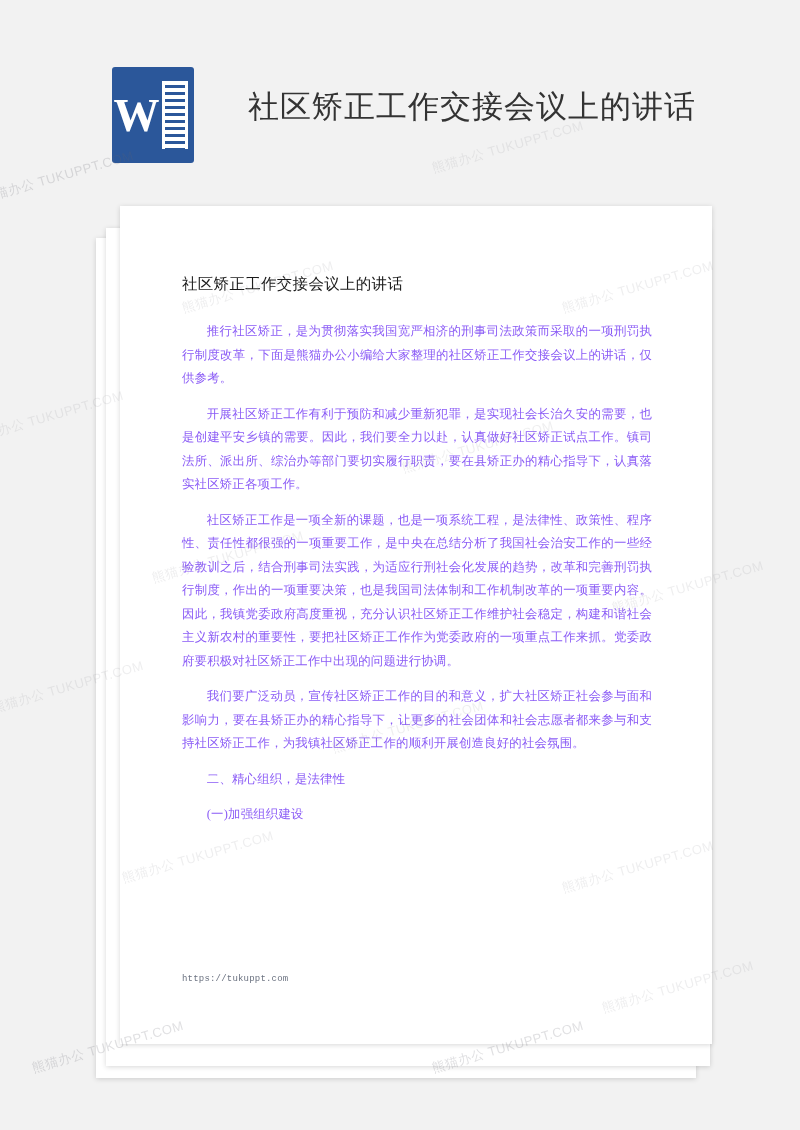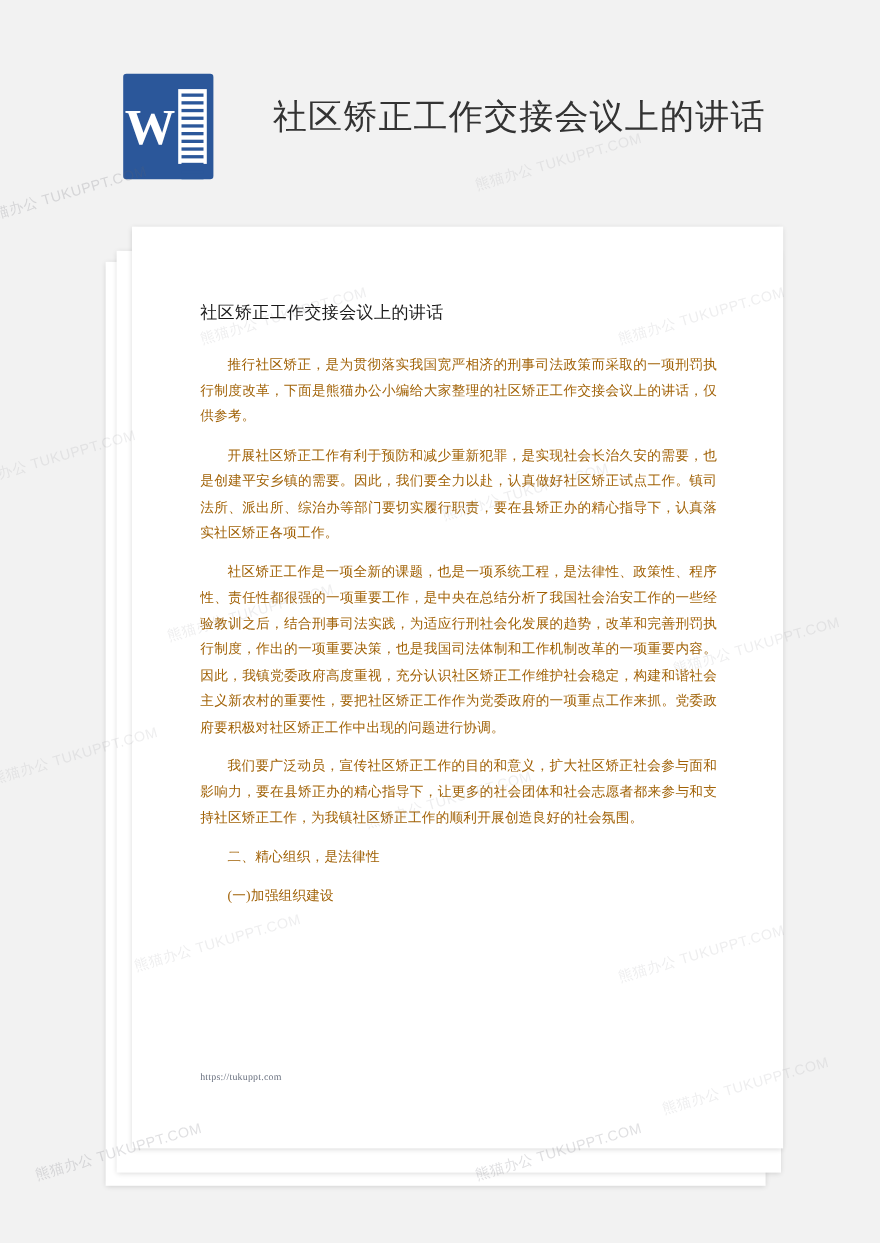--- a/index.html
+++ b/index.html
@@ -135,7 +135,7 @@
     font-family: Liberation Serif, serif;
     font-size: 12.4px;
     line-height: 23.5px;
-    color: #a16207;
+    color: #8b5cf6;
     margin: 0 0 12px 0;
     text-align: justify;
     text-indent: 2em;

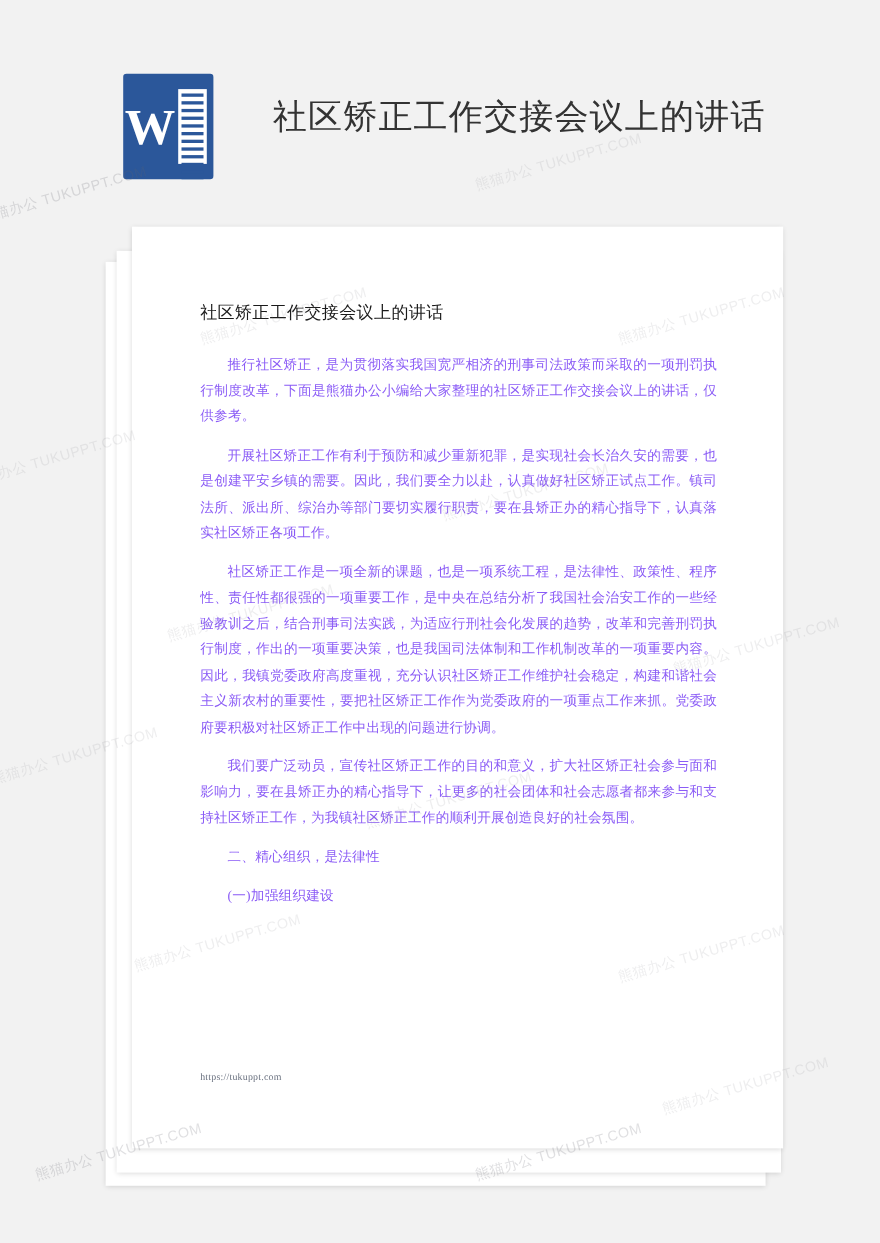--- a/index.html
+++ b/index.html
@@ -147,7 +147,7 @@
     top: 768px;
     font-size: 9px;
     color: #6b7280;
-    font-family: Liberation Serif, serif;
+    font-family: Liberation Mono, monospace;
     letter-spacing: 0.2px;
   }
 

